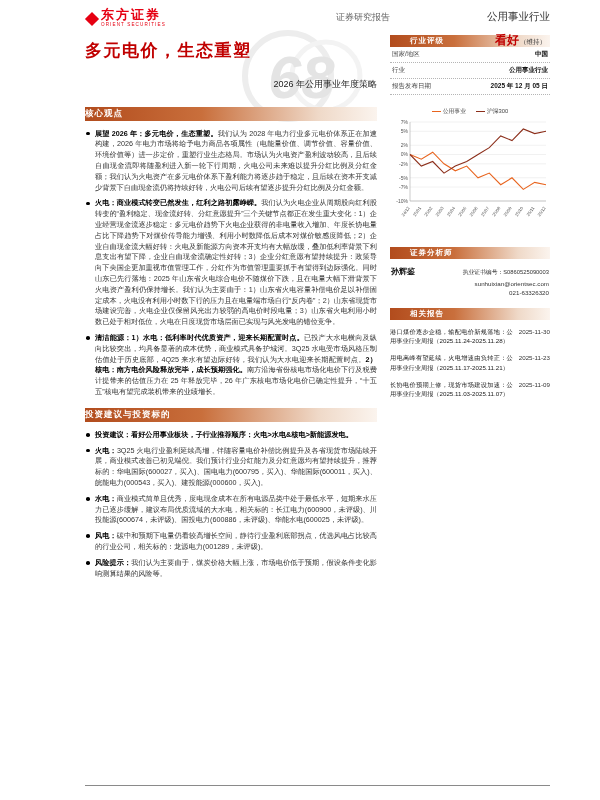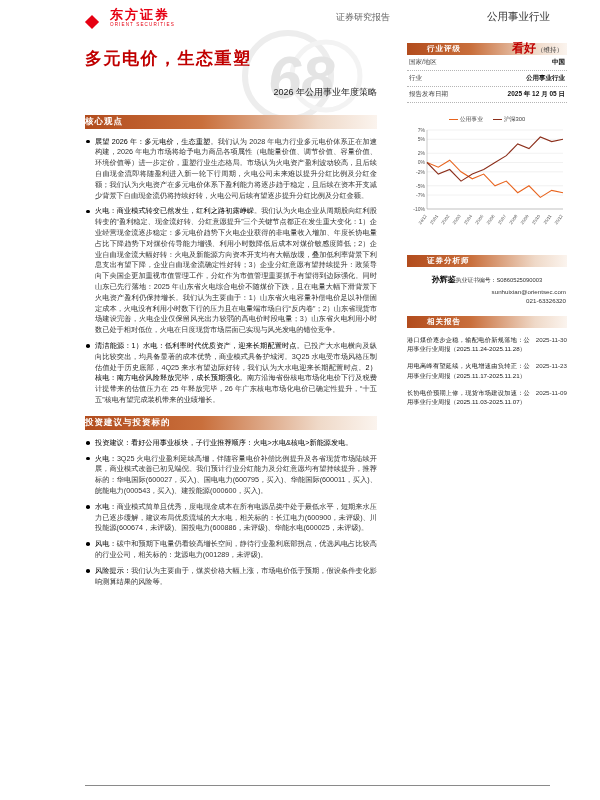--- a/index.html
+++ b/index.html
@@ -6,7 +6,7 @@
   body{width:600px;height:800px;background:#ffffff;font-family:"Liberation Sans","DejaVu Sans",sans-serif;color:#222}
   .page{position:relative;width:600px;height:800px;padding:8px 50px 14px 85px;box-sizing:border-box;display:flex;flex-direction:column;overflow:hidden}
   .hdr{display:flex;align-items:flex-start;position:relative;z-index:2}
-  .logo{display:flex;gap:9px;align-items:flex-end;width:160px}
+  .logo{display:flex;gap:0;align-items:center;width:160px}
   .logo-mark{width:10px;height:10px;background:#e60012;transform:rotate(45deg);margin:3px 4px 0 2px;flex:none}
   .logo-cn{font-size:13px;font-weight:bold;color:#e60012;letter-spacing:2px;line-height:1.05}
   .logo-en{font-size:4.6px;color:#e60012;letter-spacing:1.1px}

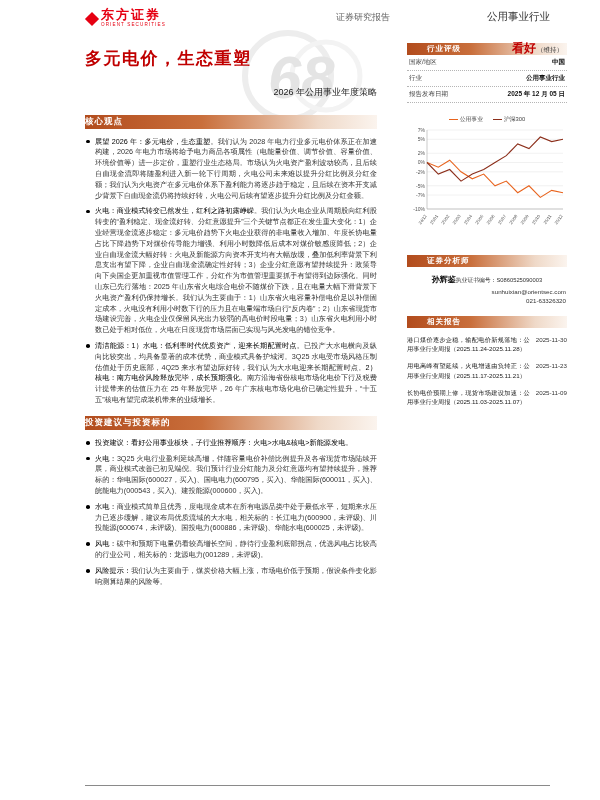--- a/index.html
+++ b/index.html
@@ -12,7 +12,7 @@
   .logo-en{font-size:4.6px;color:#e60012;letter-spacing:1.1px}
   .doc-type{flex:1;text-align:right;font-size:9px;color:#666;padding-top:3px}
   .hdr-industry{width:160px;text-align:right;font-size:10.5px;color:#333;padding-top:2px}
-  .cols{display:flex;gap:30px;flex:1;margin-top:16px;position:relative;z-index:1}
+  .cols{display:flex;gap:13px;flex:1;margin-top:8px;position:relative;z-index:1}
   .main{width:292px;flex:none}
   .aside{width:160px;flex:none}
   .wm{position:absolute;left:238px;top:26px;z-index:0}

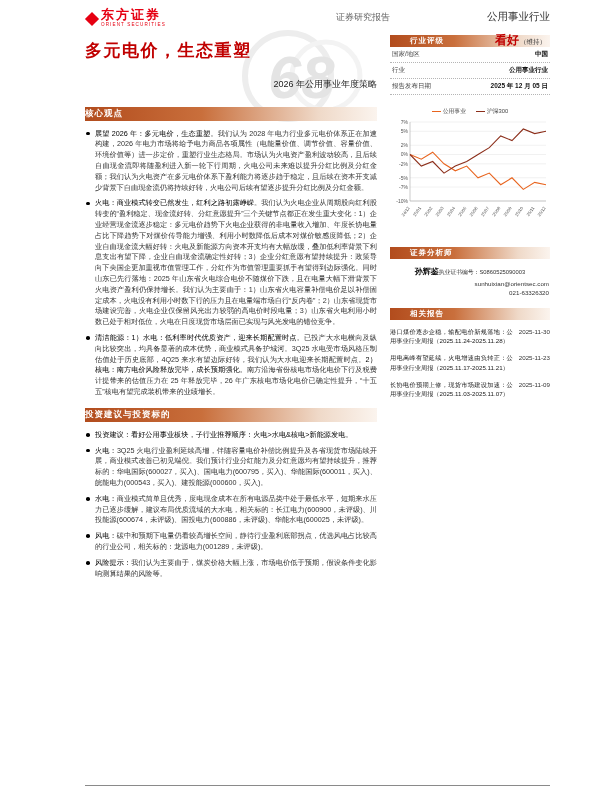--- a/index.html
+++ b/index.html
@@ -24,7 +24,7 @@
   ul.blist{list-style:none;margin:0;padding:0}
   ul.blist li{position:relative;padding-left:10px;margin-bottom:5px;font-size:7.2px;line-height:1.5;text-align:justify}
   ul.blist li::before{content:"";position:absolute;left:1px;top:3.2px;width:3.6px;height:3.6px;border-radius:50%;background:#000}
-  .seg-b{font-weight:normal;color:#000}
+  .seg-b{font-weight:bold;color:#000}
   .seg{color:#333}
   .sbar{height:12px;display:flex;align-items:center;justify-content:space-between;padding:0 4px 0 20px;background:linear-gradient(90deg,#b24c1d 0%,#c96f3c 40%,#efd9c8 80%,#fbf4ee 100%)}
   .sbar .slabel{color:#fff;font-weight:bold;font-size:7.5px;letter-spacing:1px}

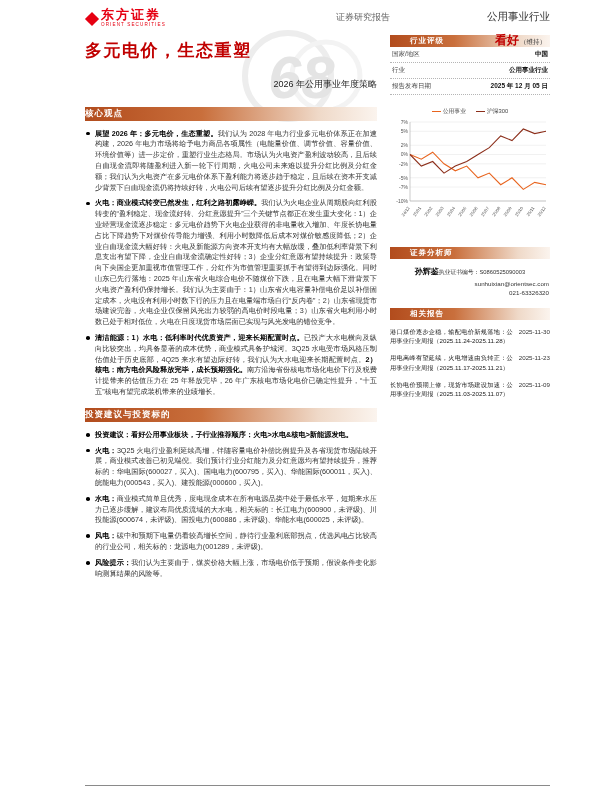--- a/index.html
+++ b/index.html
@@ -37,7 +37,7 @@
   .chart-wrap{margin-top:12px}
   .legend{display:flex;justify-content:center;gap:10px;font-size:5.8px;color:#444;margin-bottom:1px}
   .legend .sw{display:inline-block;width:9px;border-top:1.4px solid #000;vertical-align:middle;margin-right:2px}
-  .an-row1{display:flex;justify-content:center;align-items:baseline;margin:7px 1px 3px}
+  .an-row1{display:flex;justify-content:space-between;align-items:baseline;margin:7px 1px 3px}
   .an-name{font-size:8px;font-weight:bold;color:#111}
   .an-cert{font-size:5.8px;color:#333}
   .an-contact{font-size:6.2px;color:#333;text-align:right;margin:0 1px 2px}

